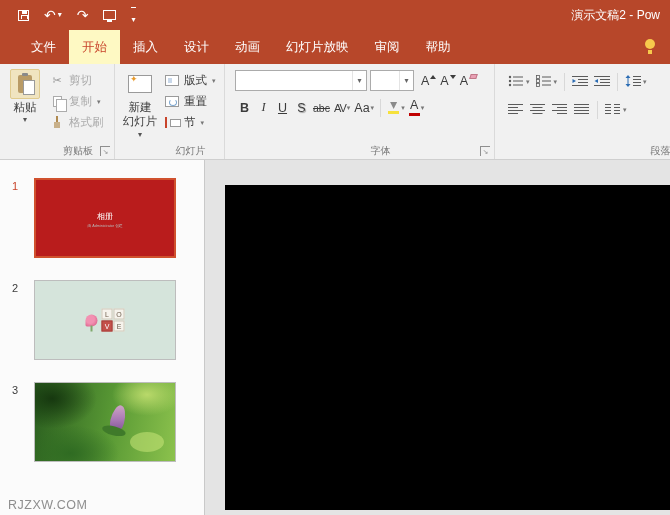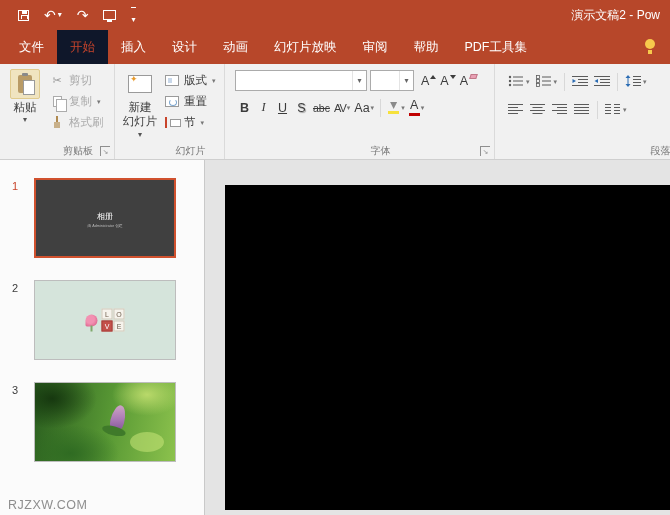--- a/index.html
+++ b/index.html
@@ -20,7 +20,7 @@
   .win-title { margin-left:auto; white-space:nowrap; font-size:12px; }
 
   
-  .tabrow { height:34px; background:#B7472A; display:flex; align-items:stretch; padding-left:6px; }
+  .tabrow { height:34px; background:#B7472A; display:flex; align-items:stretch; padding-left:18px; }
   .tab { display:flex; align-items:center; padding:0 13px; color:#fff; font-size:12.5px; cursor:default; white-space:nowrap; }
   .tab.active { background:#0f172a; color:#C8442B; }
   .tab-fill { flex:1; }

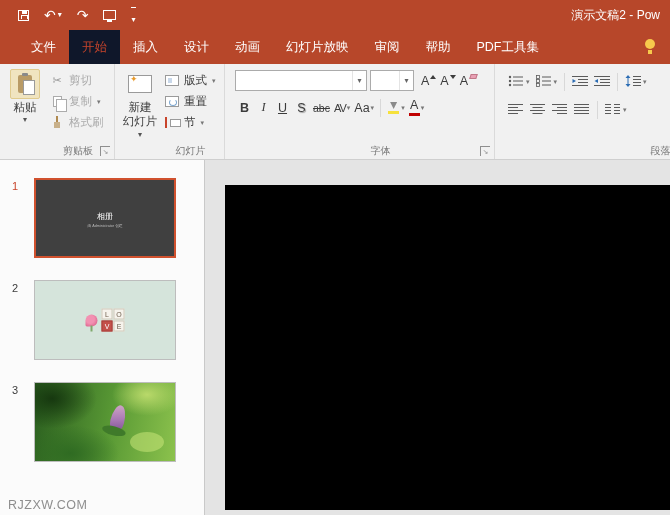--- a/index.html
+++ b/index.html
@@ -22,7 +22,7 @@
   
   .tabrow { height:34px; background:#B7472A; display:flex; align-items:stretch; padding-left:18px; }
   .tab { display:flex; align-items:center; padding:0 13px; color:#fff; font-size:12.5px; cursor:default; white-space:nowrap; }
-  .tab.active { background:#0f172a; color:#C8442B; }
+  .tab.active { background:#fef9c3; color:#C8442B; }
   .tab-fill { flex:1; }
   .bulb { align-self:center; margin-right:14px; width:12px; height:16px; position:relative; cursor:default; }
   .bulb::before { content:""; position:absolute; top:0; left:1px; width:10px; height:10px; border-radius:50%; background:#F7C94C; }

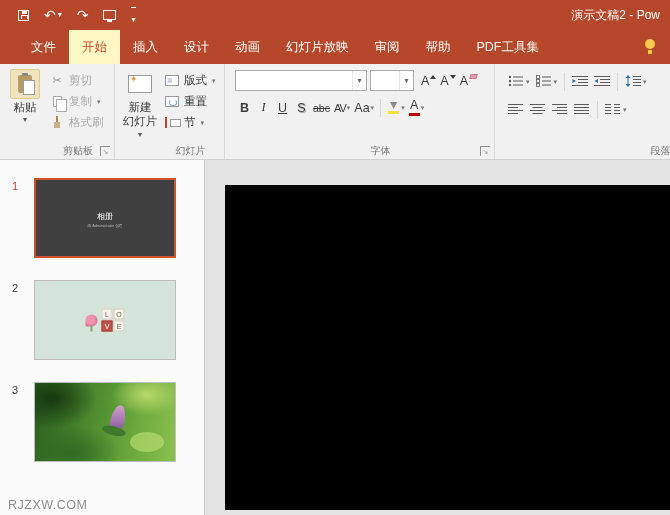--- a/index.html
+++ b/index.html
@@ -164,7 +164,6 @@
   <div class="tab">幻灯片放映</div>
   <div class="tab">审阅</div>
   <div class="tab">帮助</div>
-  <div class="tab">PDF工具集</div>
   <div class="tab-fill"></div>
   <div class="bulb"></div>
 </div>

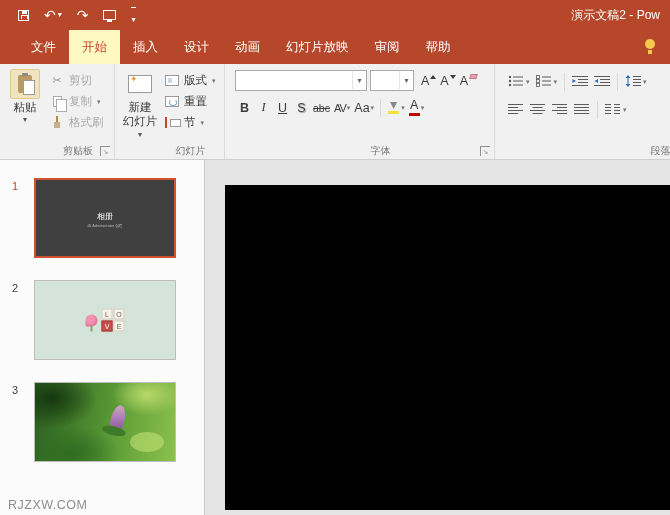--- a/index.html
+++ b/index.html
@@ -105,7 +105,7 @@
   .thumb-num.sel { color:#C8442B; }
   .thumb { width:142px; height:80px; background:#fff; border:1px solid #BDBDBD; position:relative; cursor:pointer; overflow:hidden; }
   .thumb.sel { border:2px solid #D0512E; }
-  .thumb-black { background:#404040; }
+  .thumb-black { background:#b91c1c; }
   .t1-title { position:absolute; top:31px; left:0; right:0; text-align:center; color:#fff; font-size:8px; }
   .t1-sub { position:absolute; top:43px; left:0; right:0; text-align:center; color:#B9B9B9; font-size:6px; transform:scale(0.62); transform-origin:center top; }
   .thumb-mint { background:#D5E4DB; }

